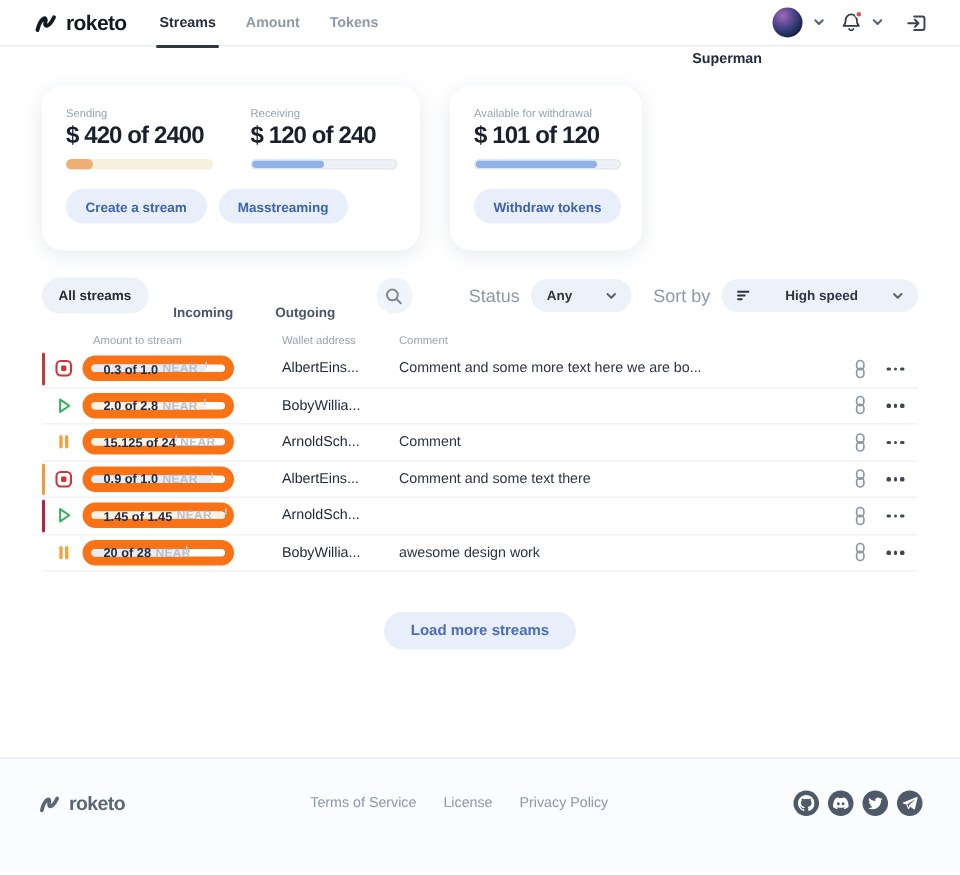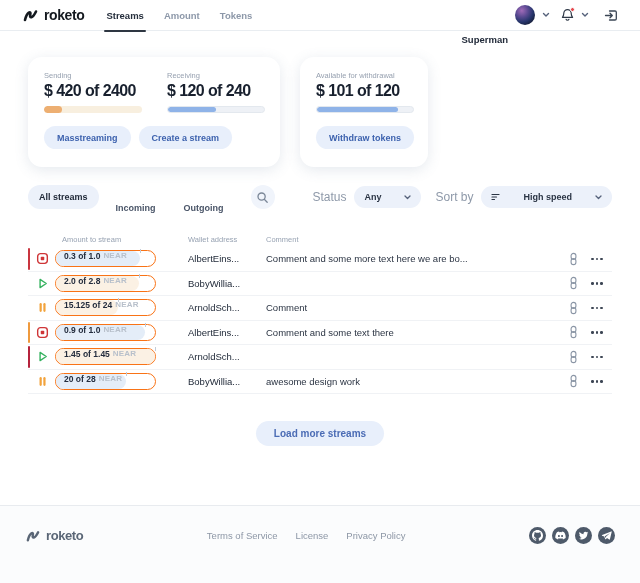--- a/index.html
+++ b/index.html
@@ -153,8 +153,8 @@
           </div>
         </div>
         <div class="card-btnrow">
+          <button class="pill-btn">Create a stream</button>
           <button class="pill-btn">Masstreaming</button>
-          <button class="pill-btn">Create a stream</button>
         </div>
       </div>
 

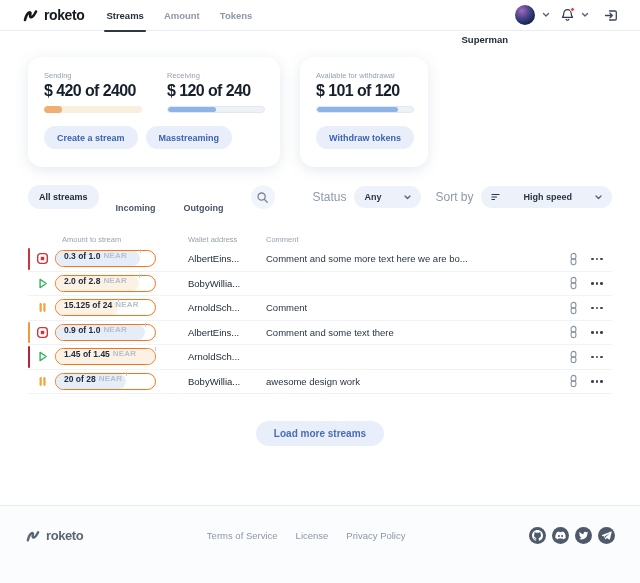--- a/index.html
+++ b/index.html
@@ -52,7 +52,7 @@
   .sortby-gap { margin-left:6px; }
 
   
-  .table { margin-top:23px; }
+  .table { margin-top:10px; }
   .trow, .thead { display:grid; grid-template-columns:19px 102px 109px 1fr 26px 22px; align-items:center; padding-left:8px; padding-right:4px; }
   .thead { height:15px; }
   .th { font-size:7.5px; color:#98a3b3; white-space:nowrap; }

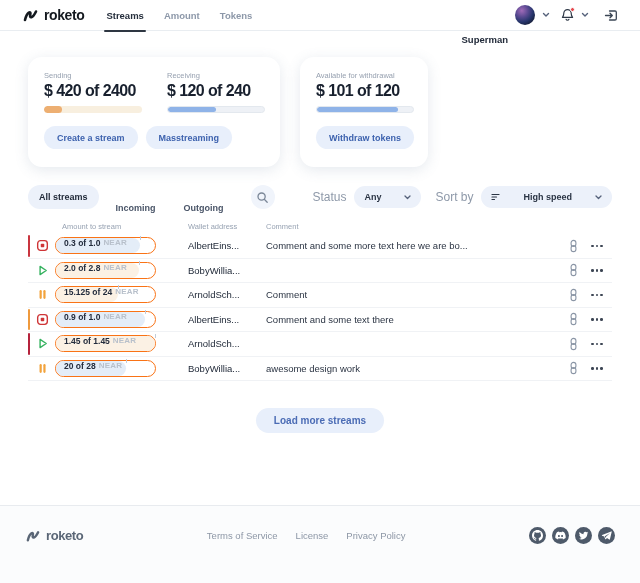--- a/index.html
+++ b/index.html
@@ -63,7 +63,7 @@
   .trow:first-of-type { border-top:1px solid #f6f8fa; }
   .stripe { position:absolute; left:0; top:1px; bottom:1px; width:2px; border-radius:1px; }
   .st-icon { display:flex; align-items:center; }
-  .amount-pill { position:relative; width:101px; height:17px; border:1px solid #f97316; border-radius:9px; display:flex; padding:0 8px; overflow:visible; background:#fff; }
+  .amount-pill { position:relative; width:101px; height:17px; border:6px solid #f97316; border-radius:9px; display:flex; align-items:center; padding:0 8px; overflow:visible; background:#fff; }
   .pill-fill { position:absolute; left:0; top:0; bottom:0; border-radius:8px; z-index:0; }
   .pill-tick { position:absolute; top:-2px; width:1px; height:4px; background:#c3ccd8; z-index:2; }
   .amount-text { position:relative; z-index:1; font-size:8.5px; font-weight:700; color:#232c3d; white-space:nowrap; }

